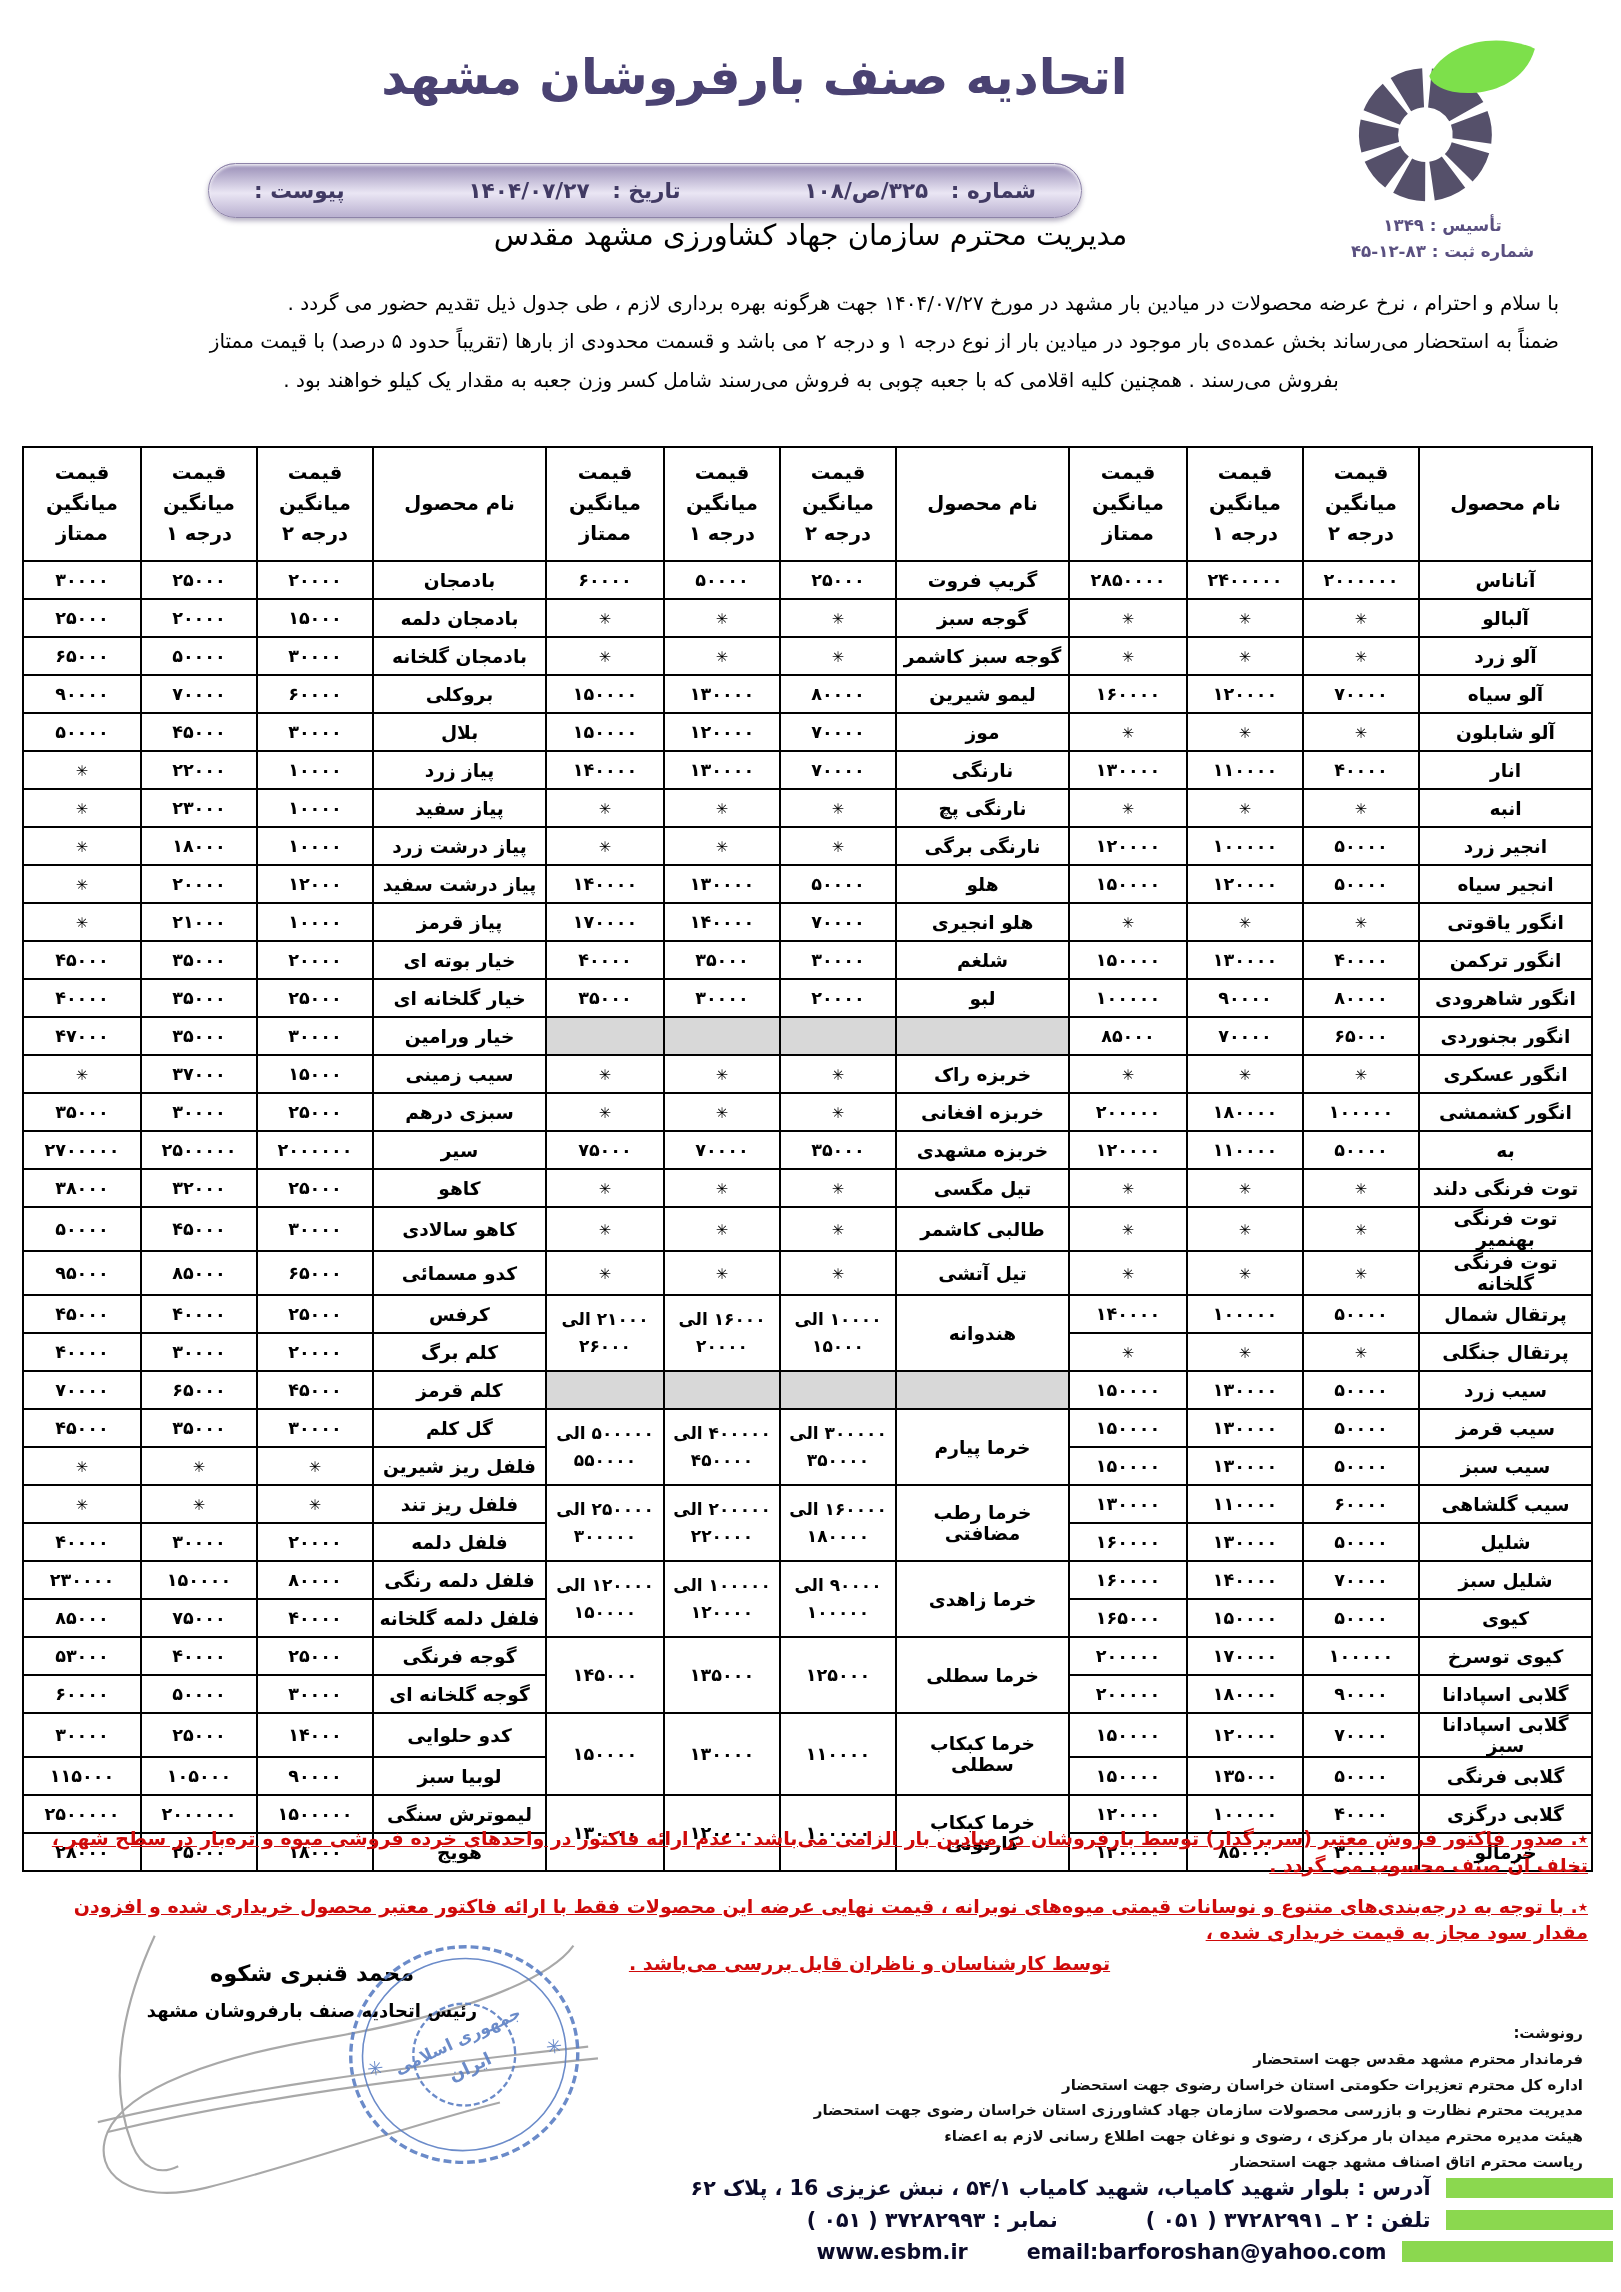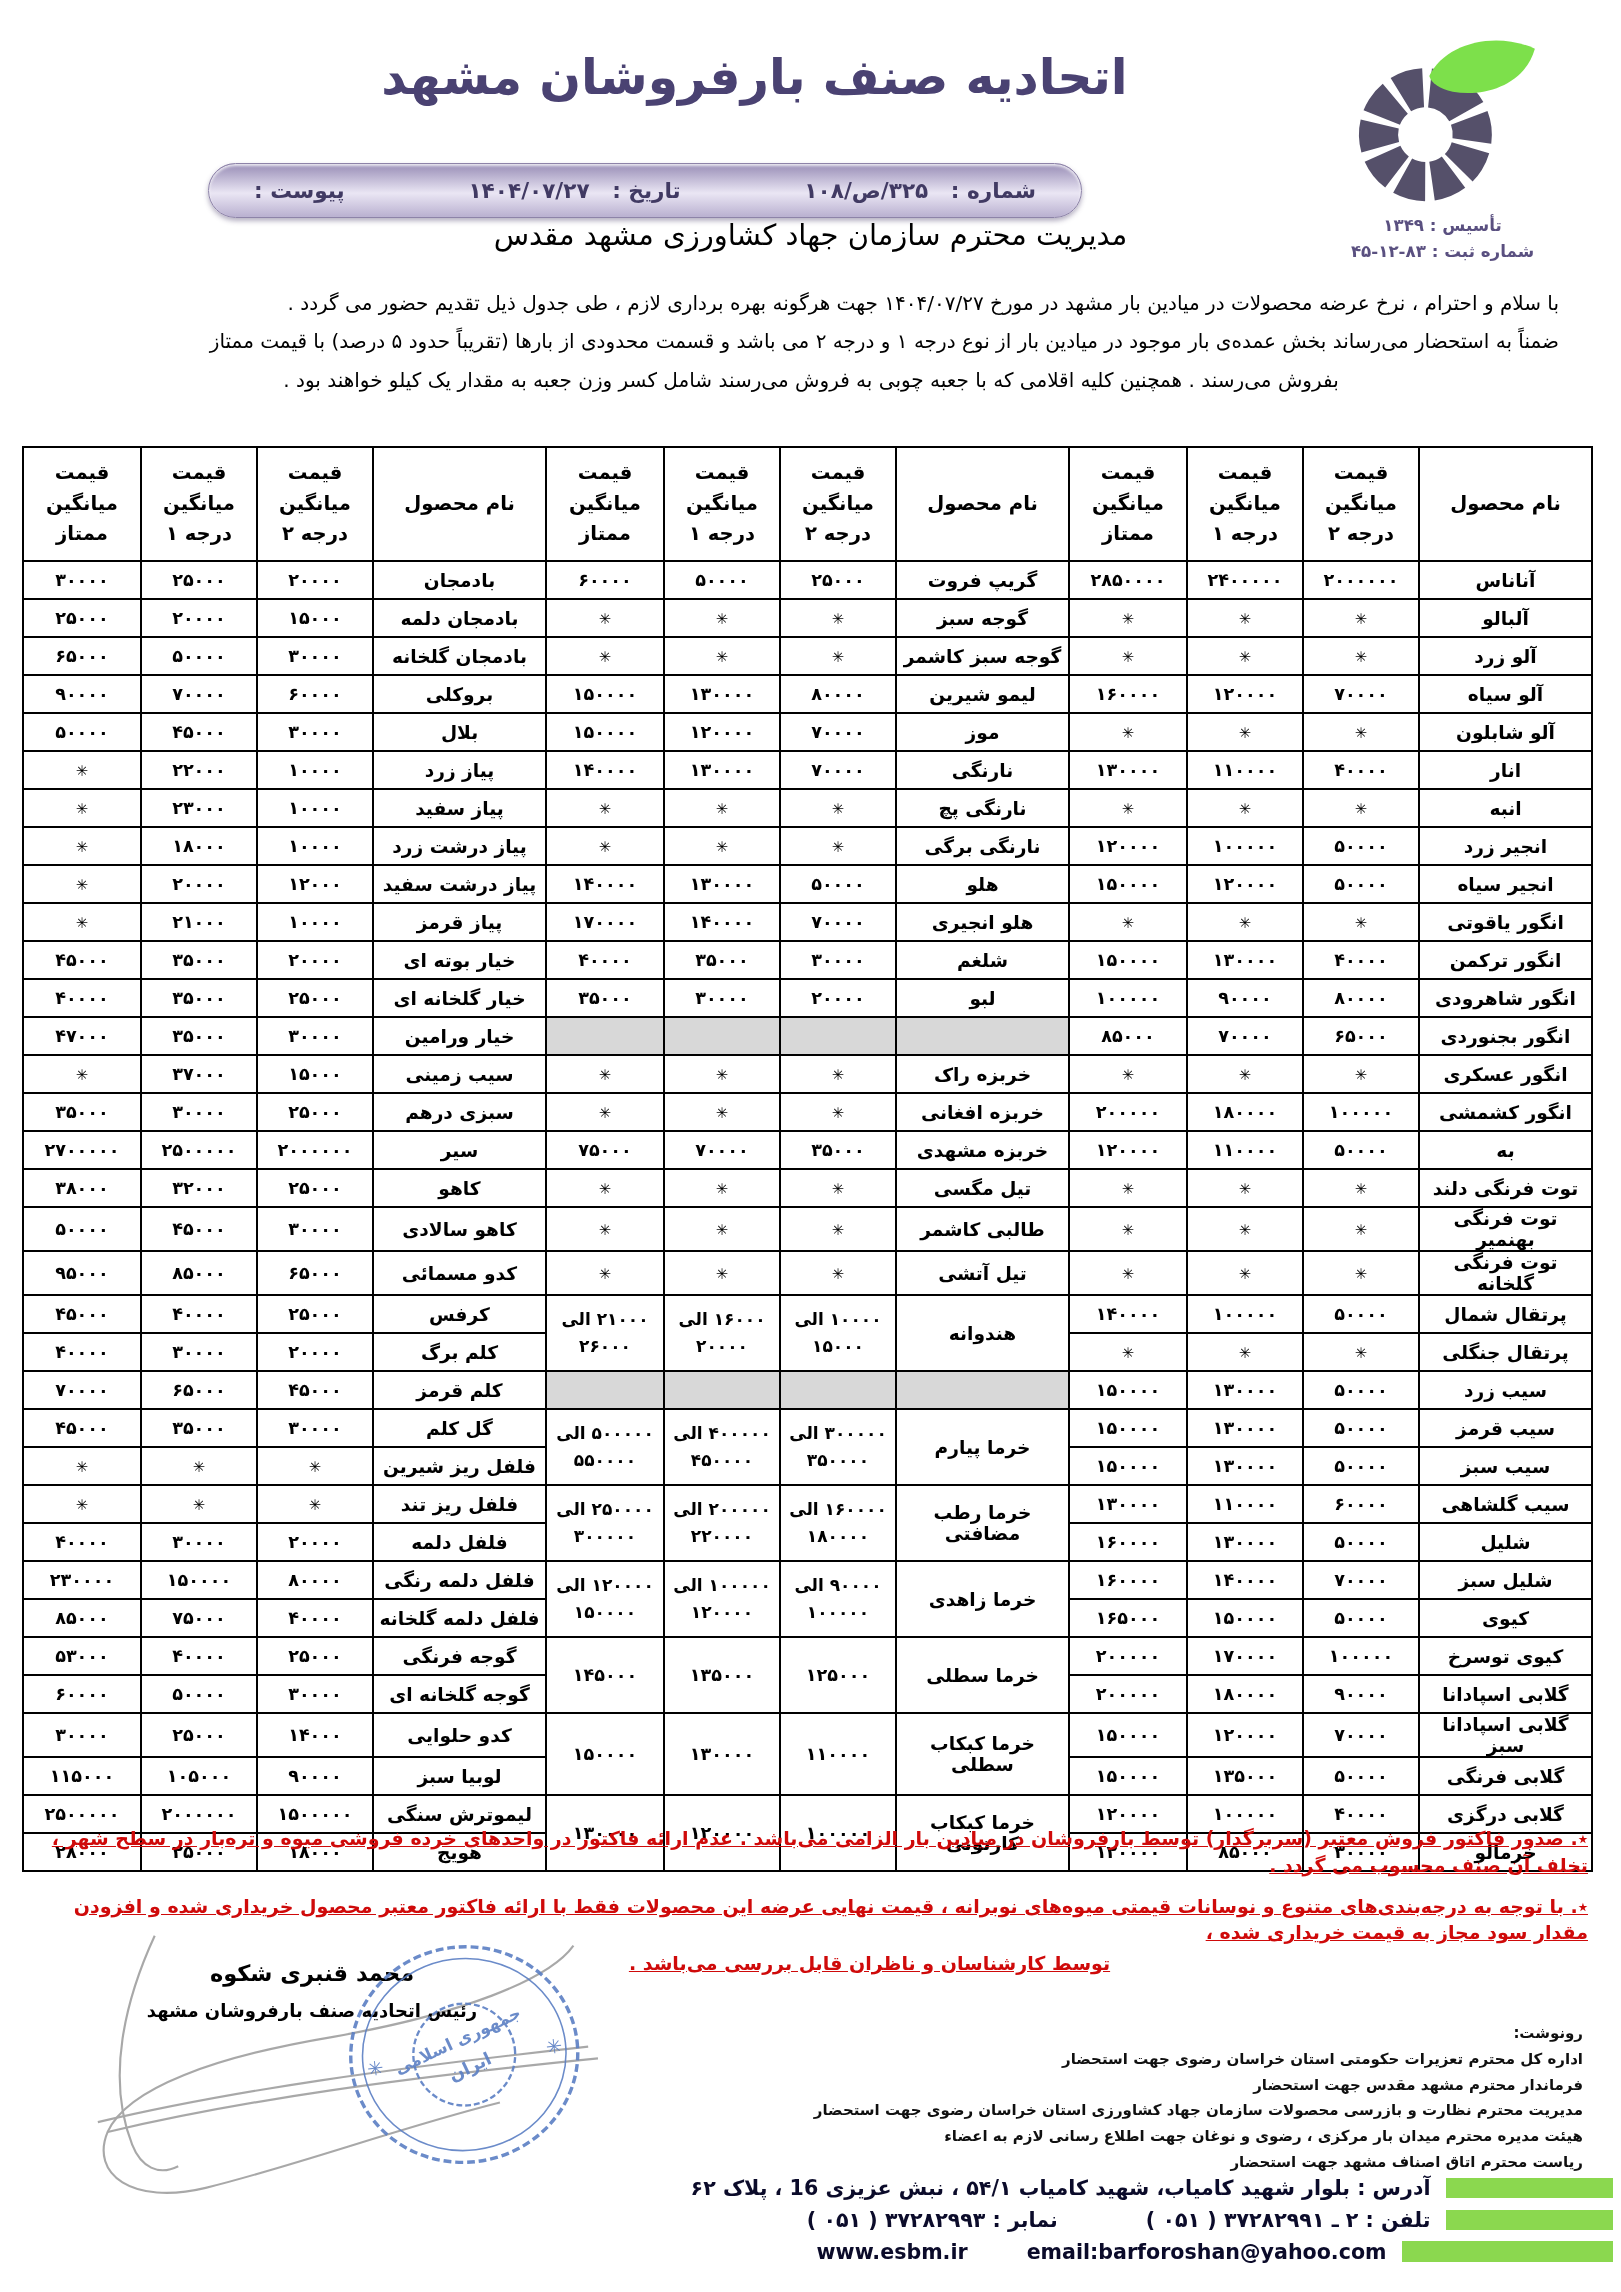--- a/index.html
+++ b/index.html
@@ -653,8 +653,8 @@
 
   <div class="cc">
     <div>رونوشت:</div>
+    <div>فرماندار محترم مشهد مقدس جهت استحضار</div>
     <div>اداره کل محترم تعزیرات حکومتی استان خراسان رضوی جهت استحضار</div>
-    <div>فرماندار محترم مشهد مقدس جهت استحضار</div>
     <div>مدیریت محترم نظارت و بازرسی محصولات سازمان جهاد کشاورزی استان خراسان رضوی جهت استحضار</div>
     <div>هیئت مدیره محترم میدان بار مرکزی ، رضوی و نوغان جهت اطلاع رسانی لازم به اعضاء</div>
     <div>ریاست محترم اتاق اصناف مشهد جهت استحضار</div>

